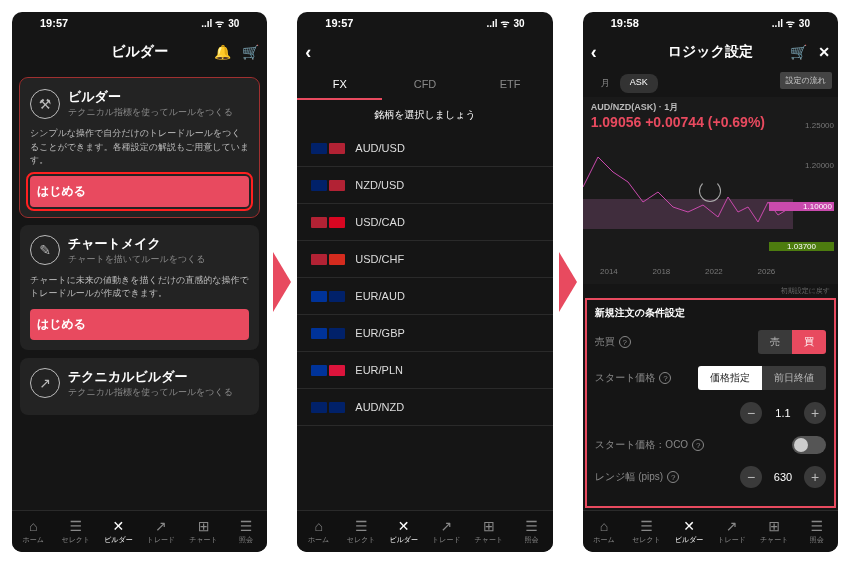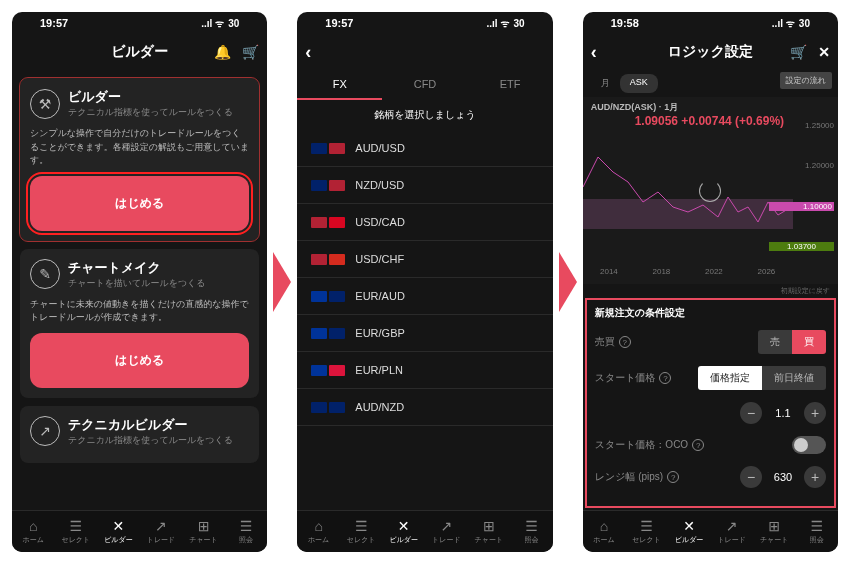--- a/index.html
+++ b/index.html
@@ -31,7 +31,7 @@
 .chart-area { height: 190px; background: #1a1a1a; position: relative; }
 .chart-head { padding: 4px 8px; font-size: 9px; font-weight: bold; }
 .chart-title { color: #bbb; }
-.chart-delta { color: #e84a5f; font-size: 12px; margin-left: 44px; }
+.chart-delta { color: #e84a5f; font-size: 14px; }
 .chart-svg { position: absolute; top: 30px; left: 0; width: 210px; height: 130px; }
 .y-labels { position: absolute; right: 4px; top: 24px; display: flex; flex-direction: column; justify-content: space-between; height: 130px; color: #777; font-size: 8px; text-align: right; }
 .y-labels span.accent1 { background: #c94aad; color: #fff; padding: 0 2px; }

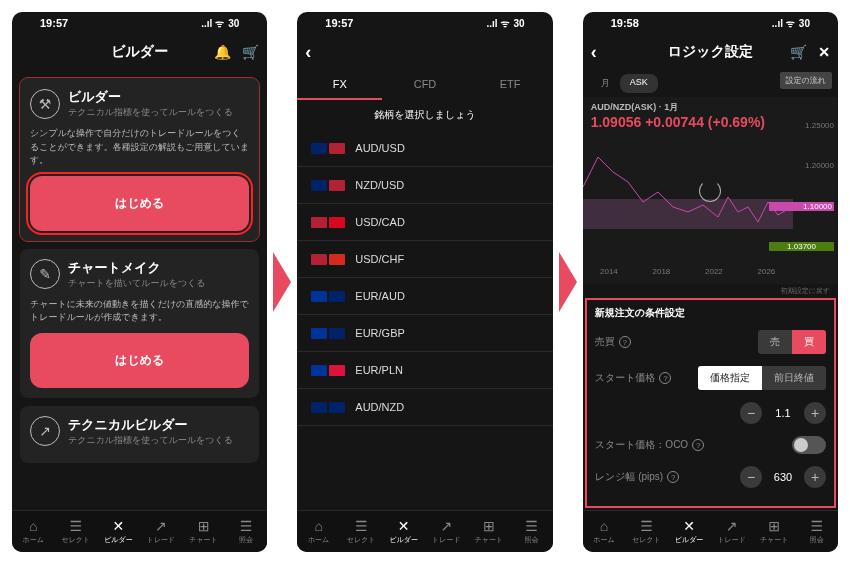--- a/index.html
+++ b/index.html
@@ -22,7 +22,7 @@
 .card-title { color: #fff; font-size: 13px; font-weight: 600; }
 .card-sub { color: #888; font-size: 9px; }
 .card-desc { color: #bbb; font-size: 9px; line-height: 1.5; margin: 8px 0; }
-.start-btn { background: #e84a5f; color: #fff; text-align: center; padding: 19px; border-radius: 12px; font-size: 12px; font-weight: 600; }
+.start-btn { background: #e84a5f; color: #fff; text-align: left; padding: 7px; border-radius: 4px; font-size: 12px; font-weight: 600; }
 .start-btn.hl { outline: 2px solid #ff2020; outline-offset: 2px; }
 .pair-sub { text-align: center; color: #fff; font-size: 10px; padding: 8px 0; }
 .pair-row { display: flex; align-items: center; gap: 10px; padding: 12px 14px; border-bottom: 1px solid #2a2a2a; color: #ddd; font-size: 11px; }

